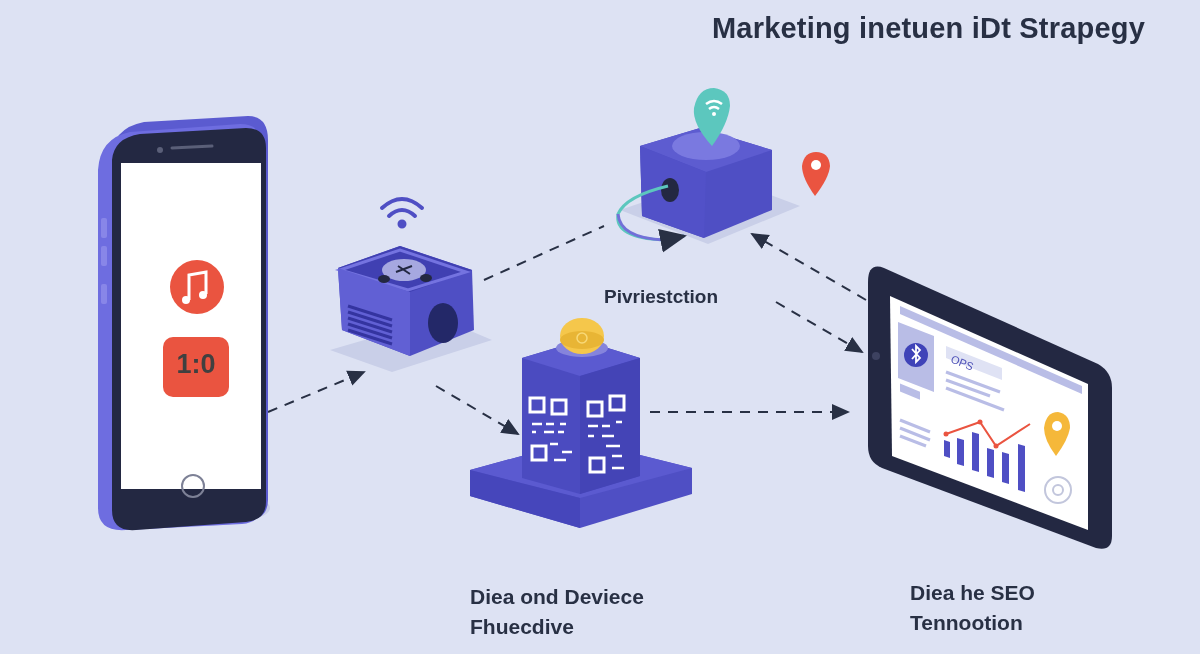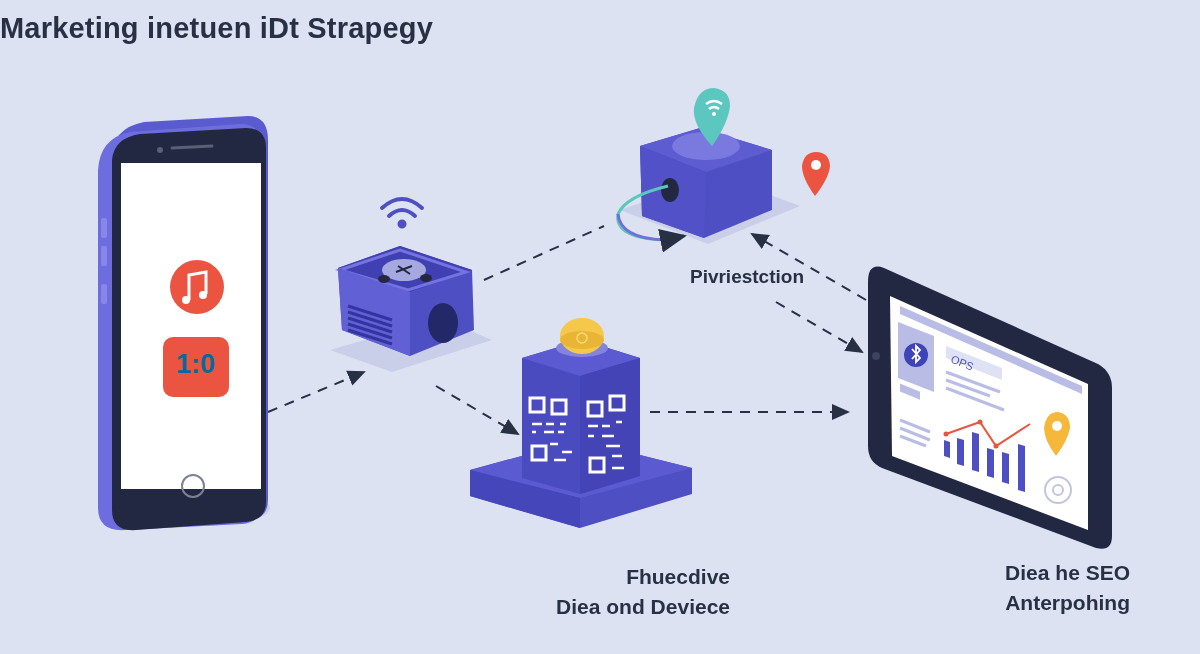--- a/index.html
+++ b/index.html
@@ -4,7 +4,7 @@
 <style>
   html,body{margin:0;padding:0;}
   body{width:1200px;height:654px;overflow:hidden;background:#dde2f3;font-family:"Liberation Sans",sans-serif;position:relative;}
-  .title{position:absolute;left:0;width:1145px;top:12px;text-align:left;font-size:29px;font-weight:bold;color:#283044;letter-spacing:0.2px;}
+  .title{position:absolute;left:0;width:1145px;top:12px;text-align:right;font-size:29px;font-weight:bold;color:#283044;letter-spacing:0.2px;}
   .lbl{position:absolute;text-align:right;color:#283044;font-weight:bold;font-size:21px;line-height:30px;}
   .lbl span{display:block;}
   svg.scene{position:absolute;left:0;top:0;}

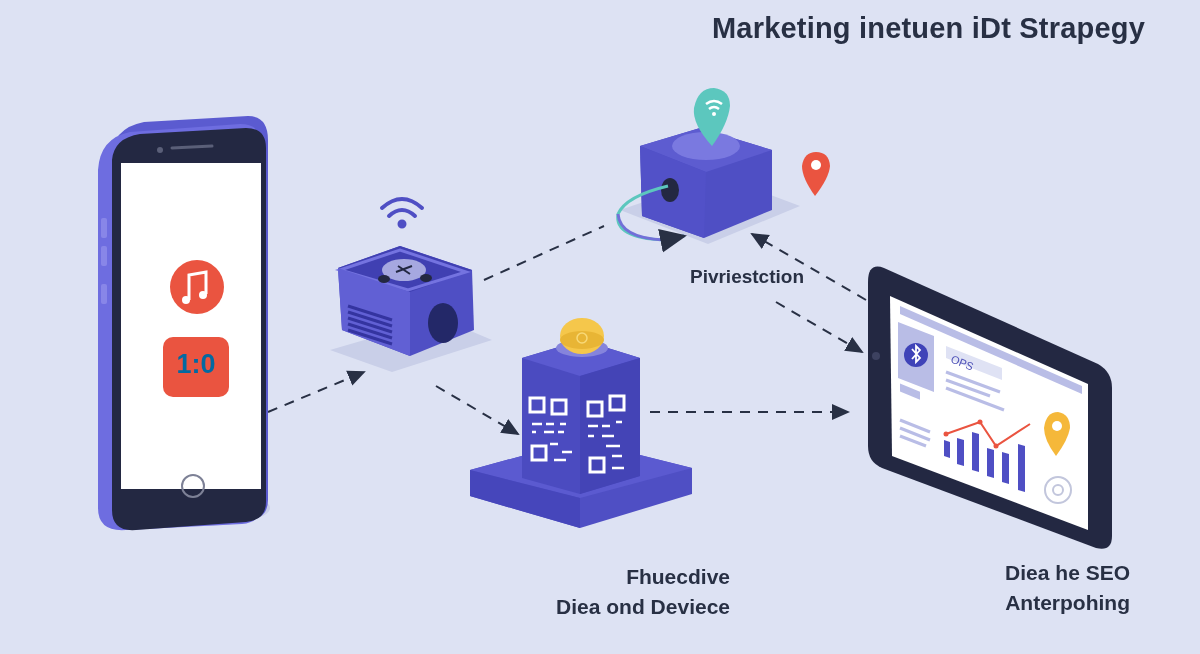--- a/index.html
+++ b/index.html
@@ -5,7 +5,7 @@
   html,body{margin:0;padding:0;}
   body{width:1200px;height:654px;overflow:hidden;background:#dde2f3;font-family:"Liberation Sans",sans-serif;position:relative;}
   .title{position:absolute;left:0;width:1145px;top:12px;text-align:right;font-size:29px;font-weight:bold;color:#283044;letter-spacing:0.2px;}
-  .lbl{position:absolute;text-align:right;color:#283044;font-weight:bold;font-size:21px;line-height:30px;}
+  .lbl{position:absolute;text-align:left;color:#283044;font-weight:bold;font-size:21px;line-height:30px;margin-top:20px;}
   .lbl span{display:block;}
   svg.scene{position:absolute;left:0;top:0;}
 </style>

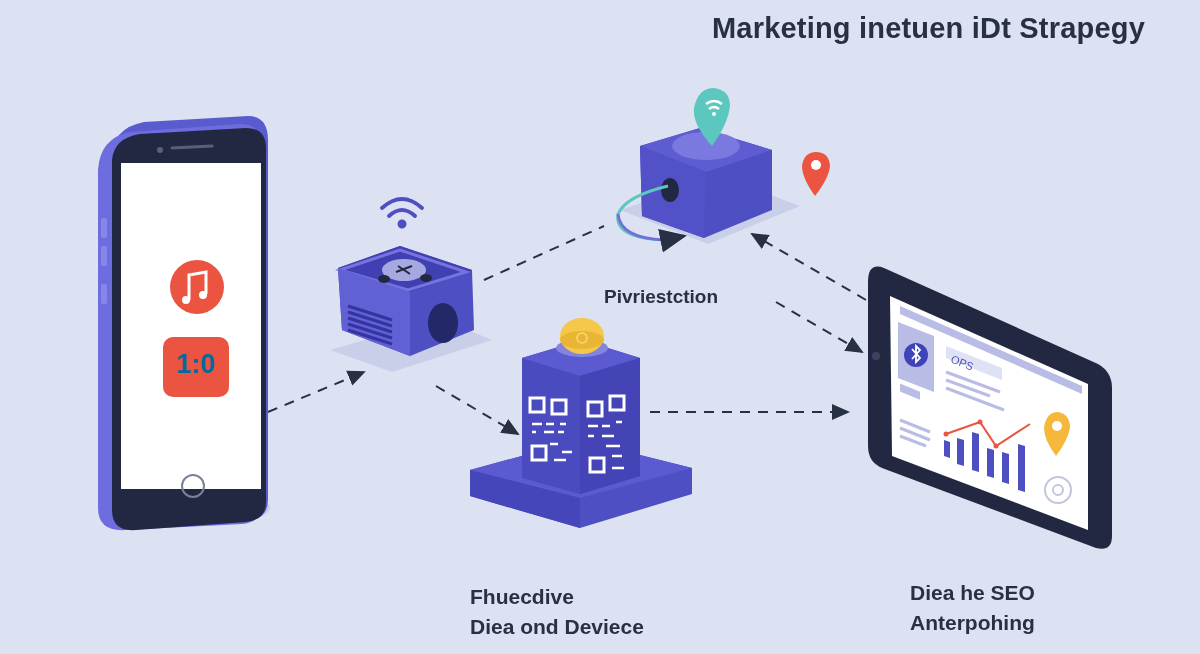--- a/index.html
+++ b/index.html
@@ -167,7 +167,7 @@
   </g>
 </svg>
 
-<div style="position:absolute;left:163px;top:349px;width:66px;text-align:center;color:#0369a1;font-weight:bold;font-size:27px;">1:0</div>
+<div style="position:absolute;left:163px;top:349px;width:66px;text-align:center;color:#404040;font-weight:bold;font-size:27px;">1:0</div>
 
 <div class="lbl" style="left:80px;top:554px;width:230px;">
 </div>

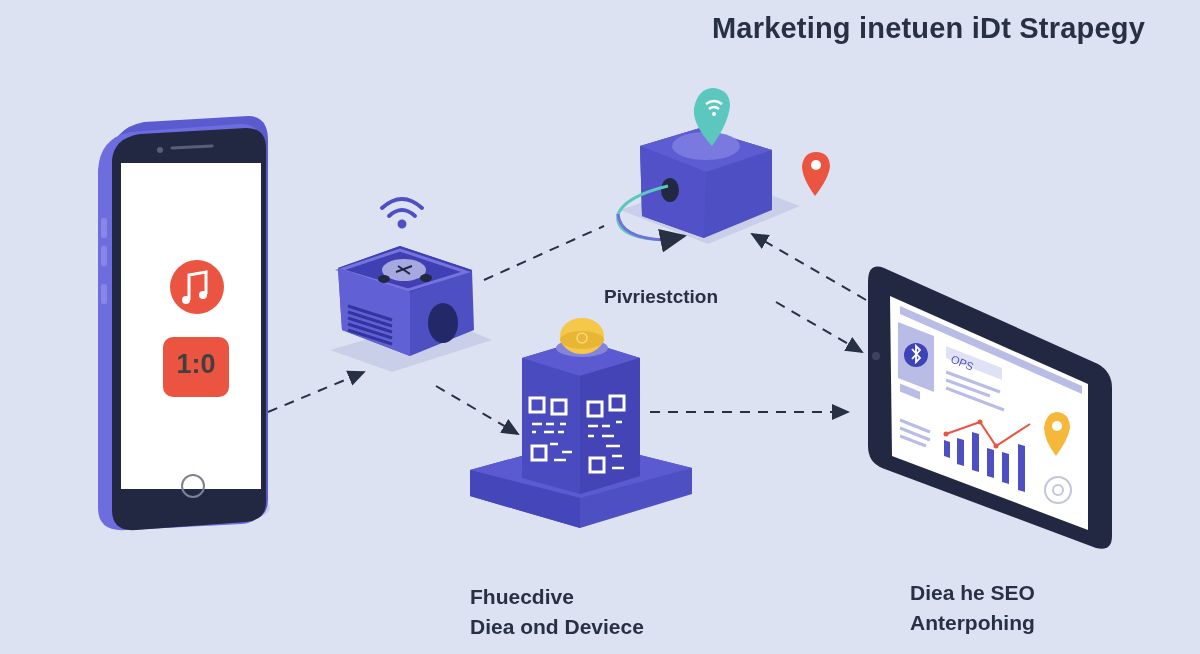--- a/index.html
+++ b/index.html
@@ -175,8 +175,8 @@
 <div class="lbl" style="left:604px;top:262px;width:200px;font-size:19px;">Pivriestction</div>
 
 <div class="lbl" style="left:470px;top:562px;width:260px;">
+  <span>Diea ond Deviece</span>
   <span>Fhuecdive</span>
-  <span>Diea ond Deviece</span>
 </div>
 
 <div class="lbl" style="left:910px;top:558px;width:220px;">

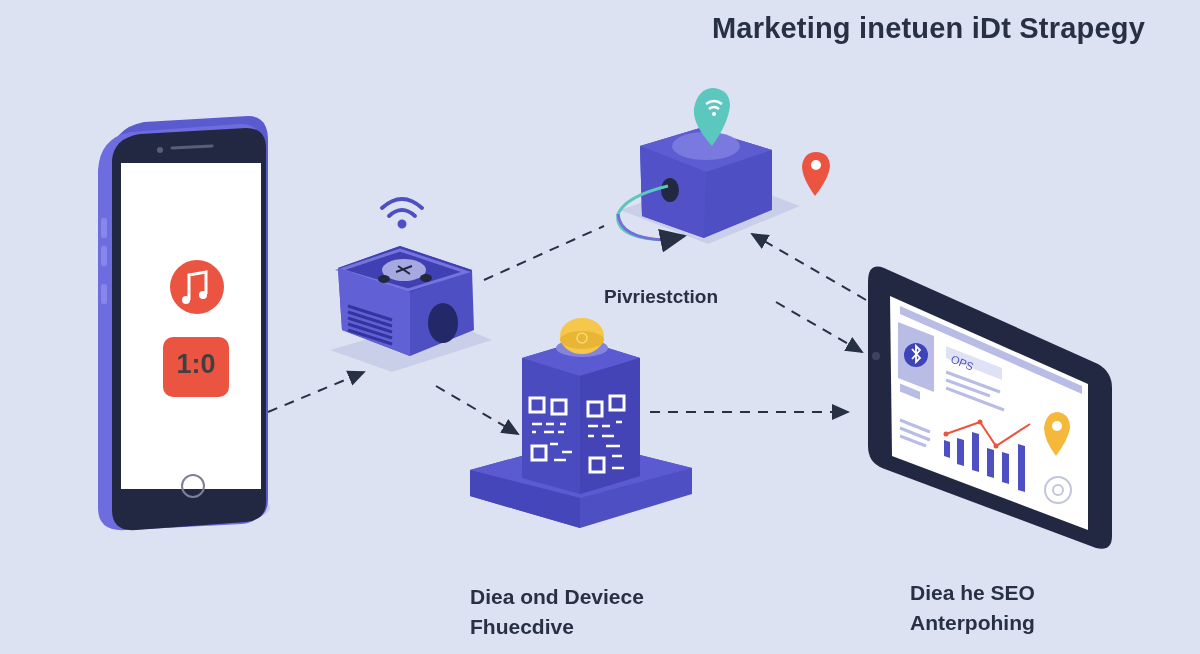--- a/index.html
+++ b/index.html
@@ -181,7 +181,7 @@
 
 <div class="lbl" style="left:910px;top:558px;width:220px;">
   <span>Diea he SEO</span>
-  <span>Anterpohing</span>
+  <span>Tennootion</span>
 </div>
 
 </body></html>

